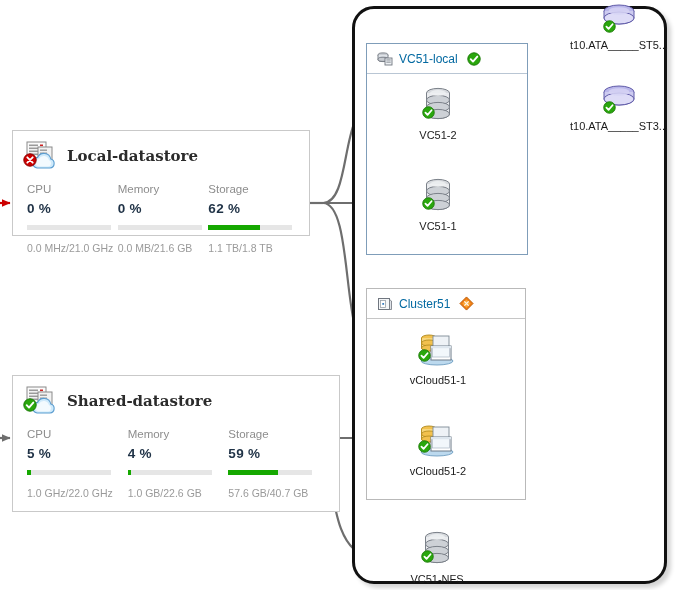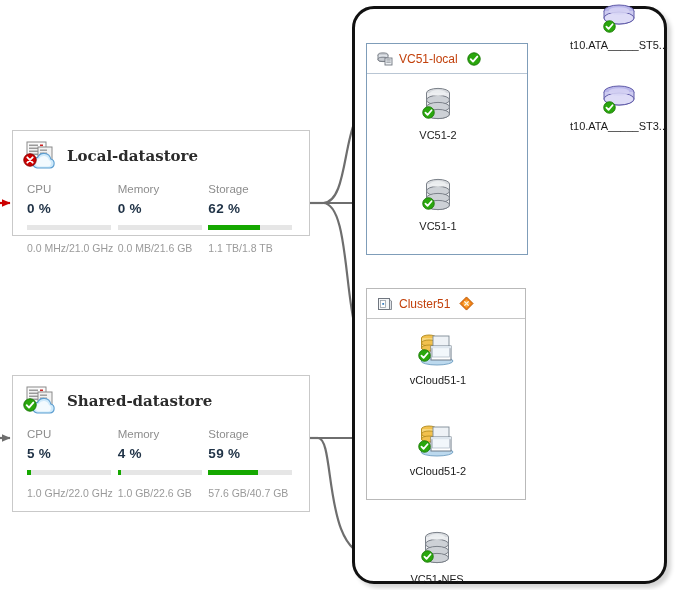--- a/index.html
+++ b/index.html
@@ -72,7 +72,7 @@
     background:#ffffff;
   }
   .group.plain .group-head{border-bottom:1px solid #c6c6c6;}
-  .group-title{font-size:12px;color:#c2410c;white-space:nowrap;}
+  .group-title{font-size:12px;color:#0369a1;white-space:nowrap;}
 
   
   .node{position:absolute;text-align:center;width:110px;}

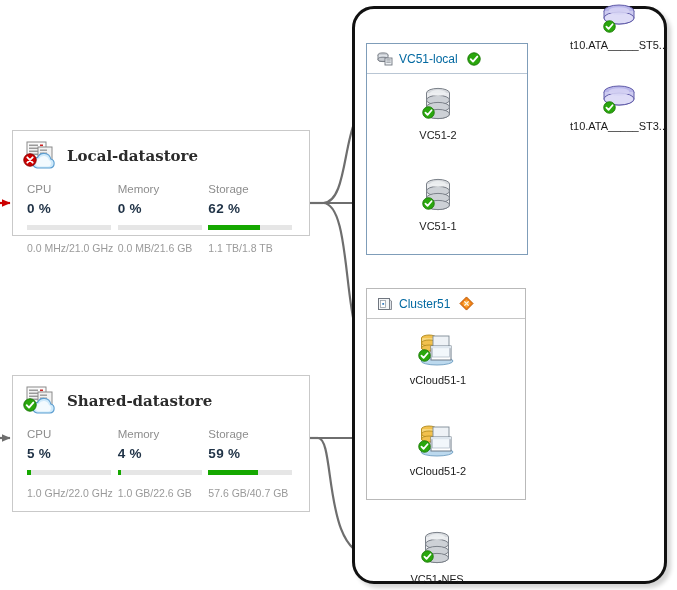--- a/index.html
+++ b/index.html
@@ -195,7 +195,7 @@
     </div>
   </div>
 
-  <div class="ds-card" style="left:12px;top:375px;width:298px;height:137px;">
+  <div class="ds-card" style="left:12px;top:375px;width:328px;height:137px;">
     <div class="ds-head">
       <span class="icon-wrap">
         <svg width="34" height="30" viewBox="0 0 34 30">

